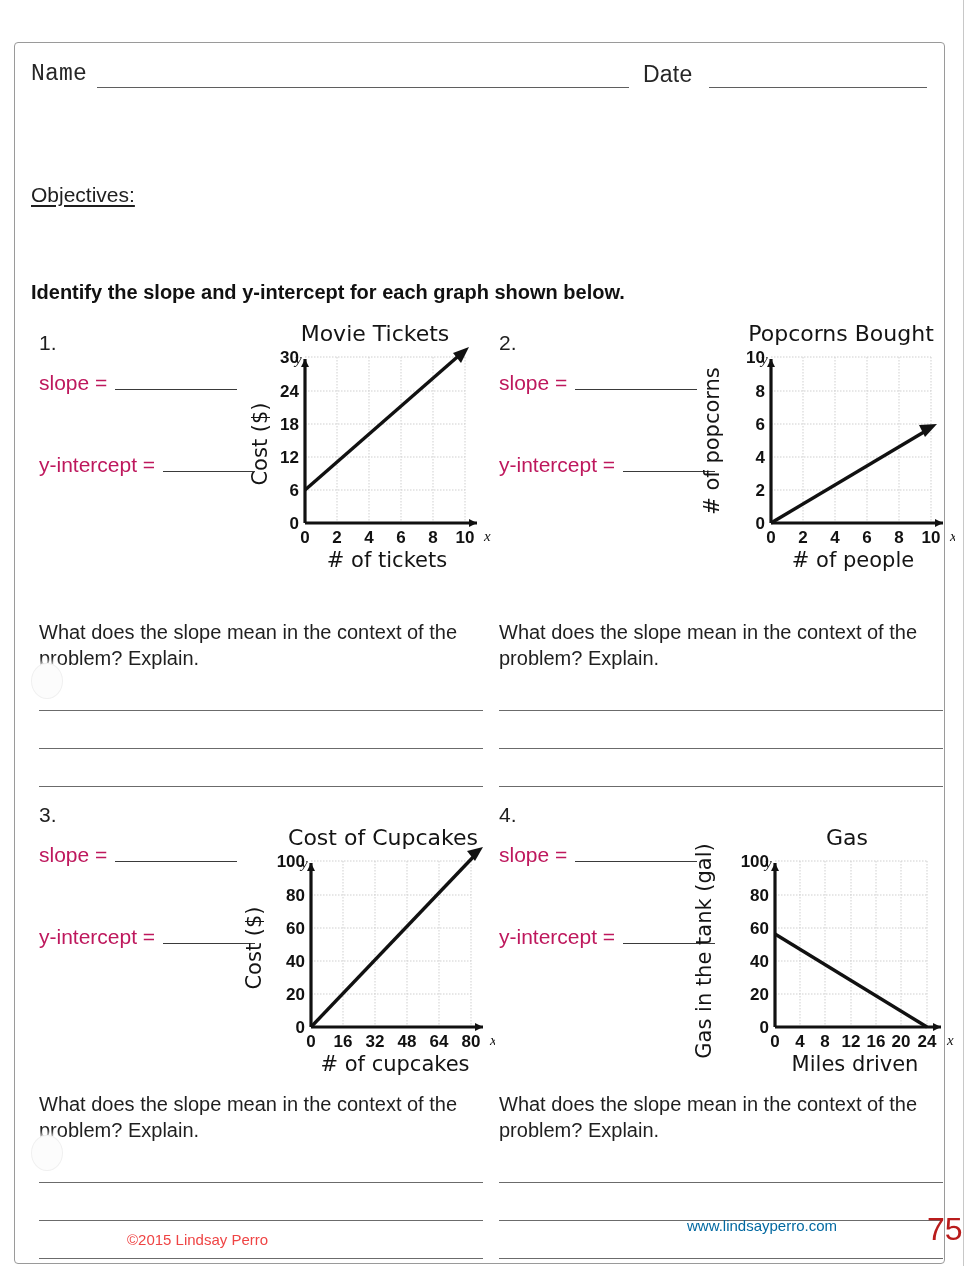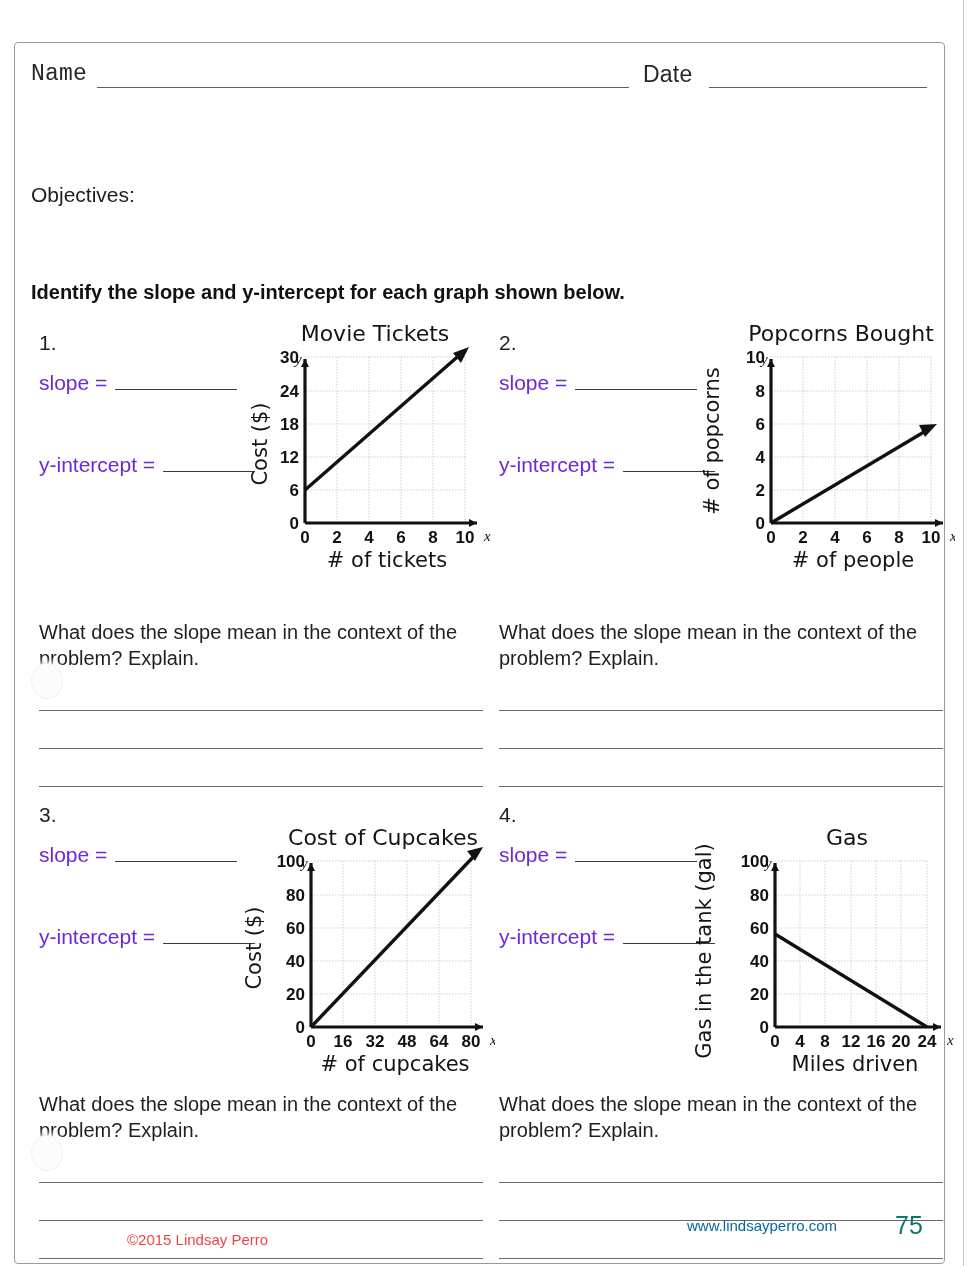--- a/index.html
+++ b/index.html
@@ -123,6 +123,7 @@
   }
   #obj-heading {
     font-size: 21px;
+    text-decoration: underline;
     text-underline-offset: 3px;
     color: #1f1f1f;
     margin-bottom: 2px;

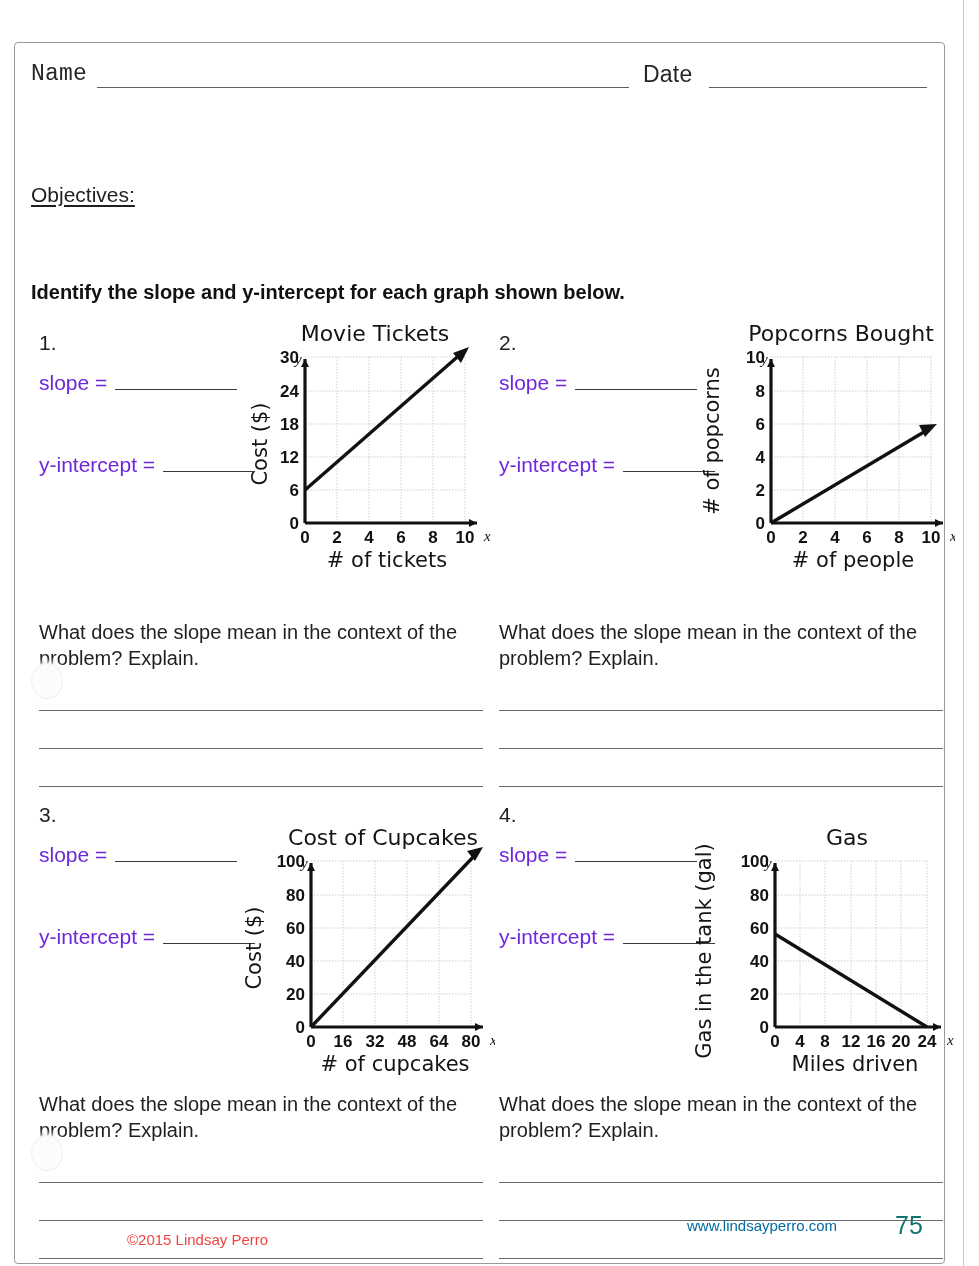--- a/index.html
+++ b/index.html
@@ -164,7 +164,7 @@
     position: absolute;
     left: 10px;
     font-size: 21px;
-    color: #6d28d9;
+    color: #be185d;
     white-space: nowrap;
     text-align: right;
   }

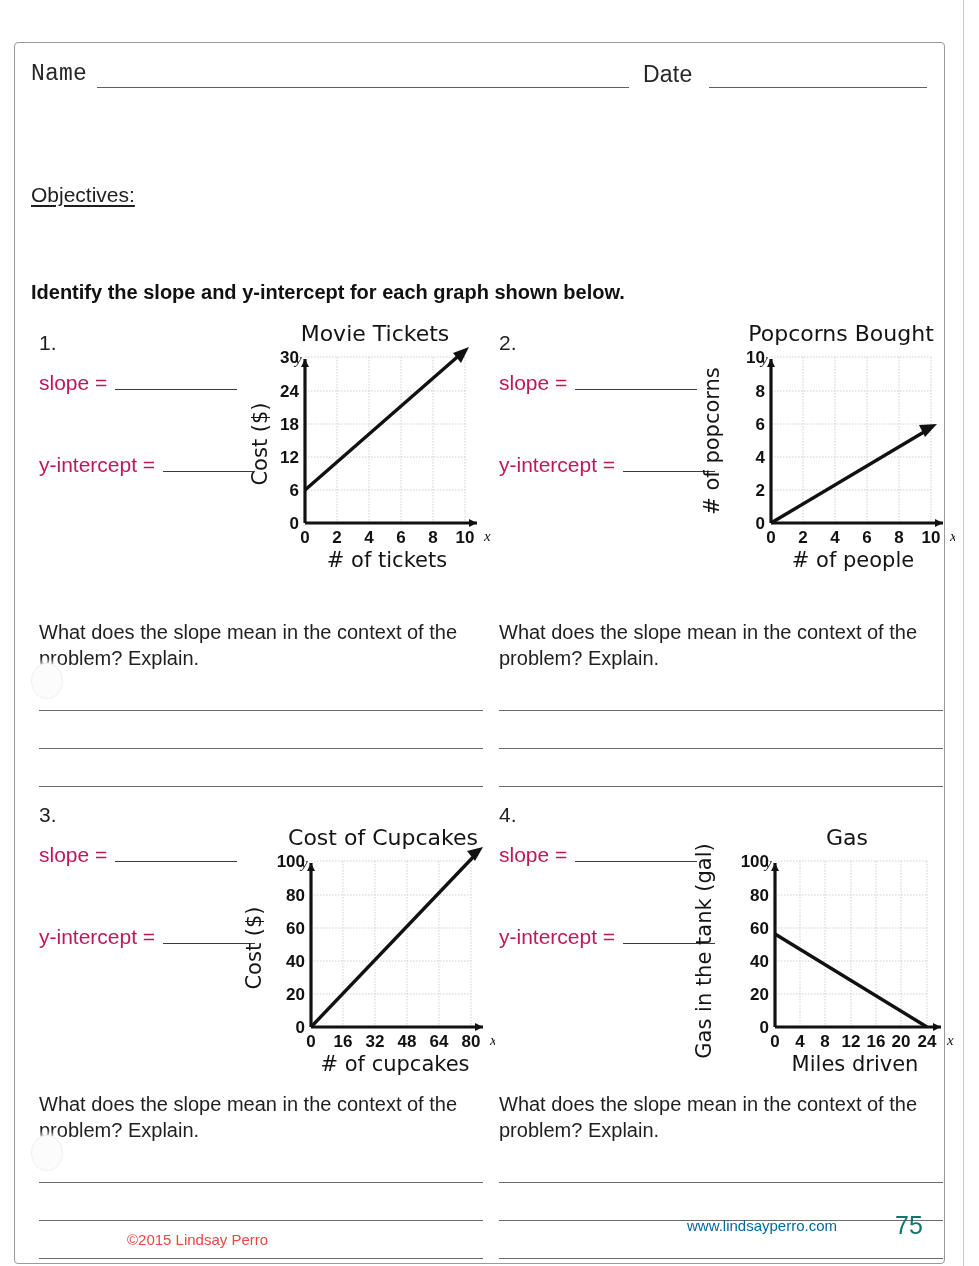--- a/index.html
+++ b/index.html
@@ -242,9 +242,9 @@
   }
   #page-num {
     position: absolute;
-    left: 880px; top: 0px;
-    font-size: 25px;
-    color: #0f766e;
+    left: 912px; top: 0px;
+    font-size: 32px;
+    color: #b91c1c;
   }
 </style>
 </head>

